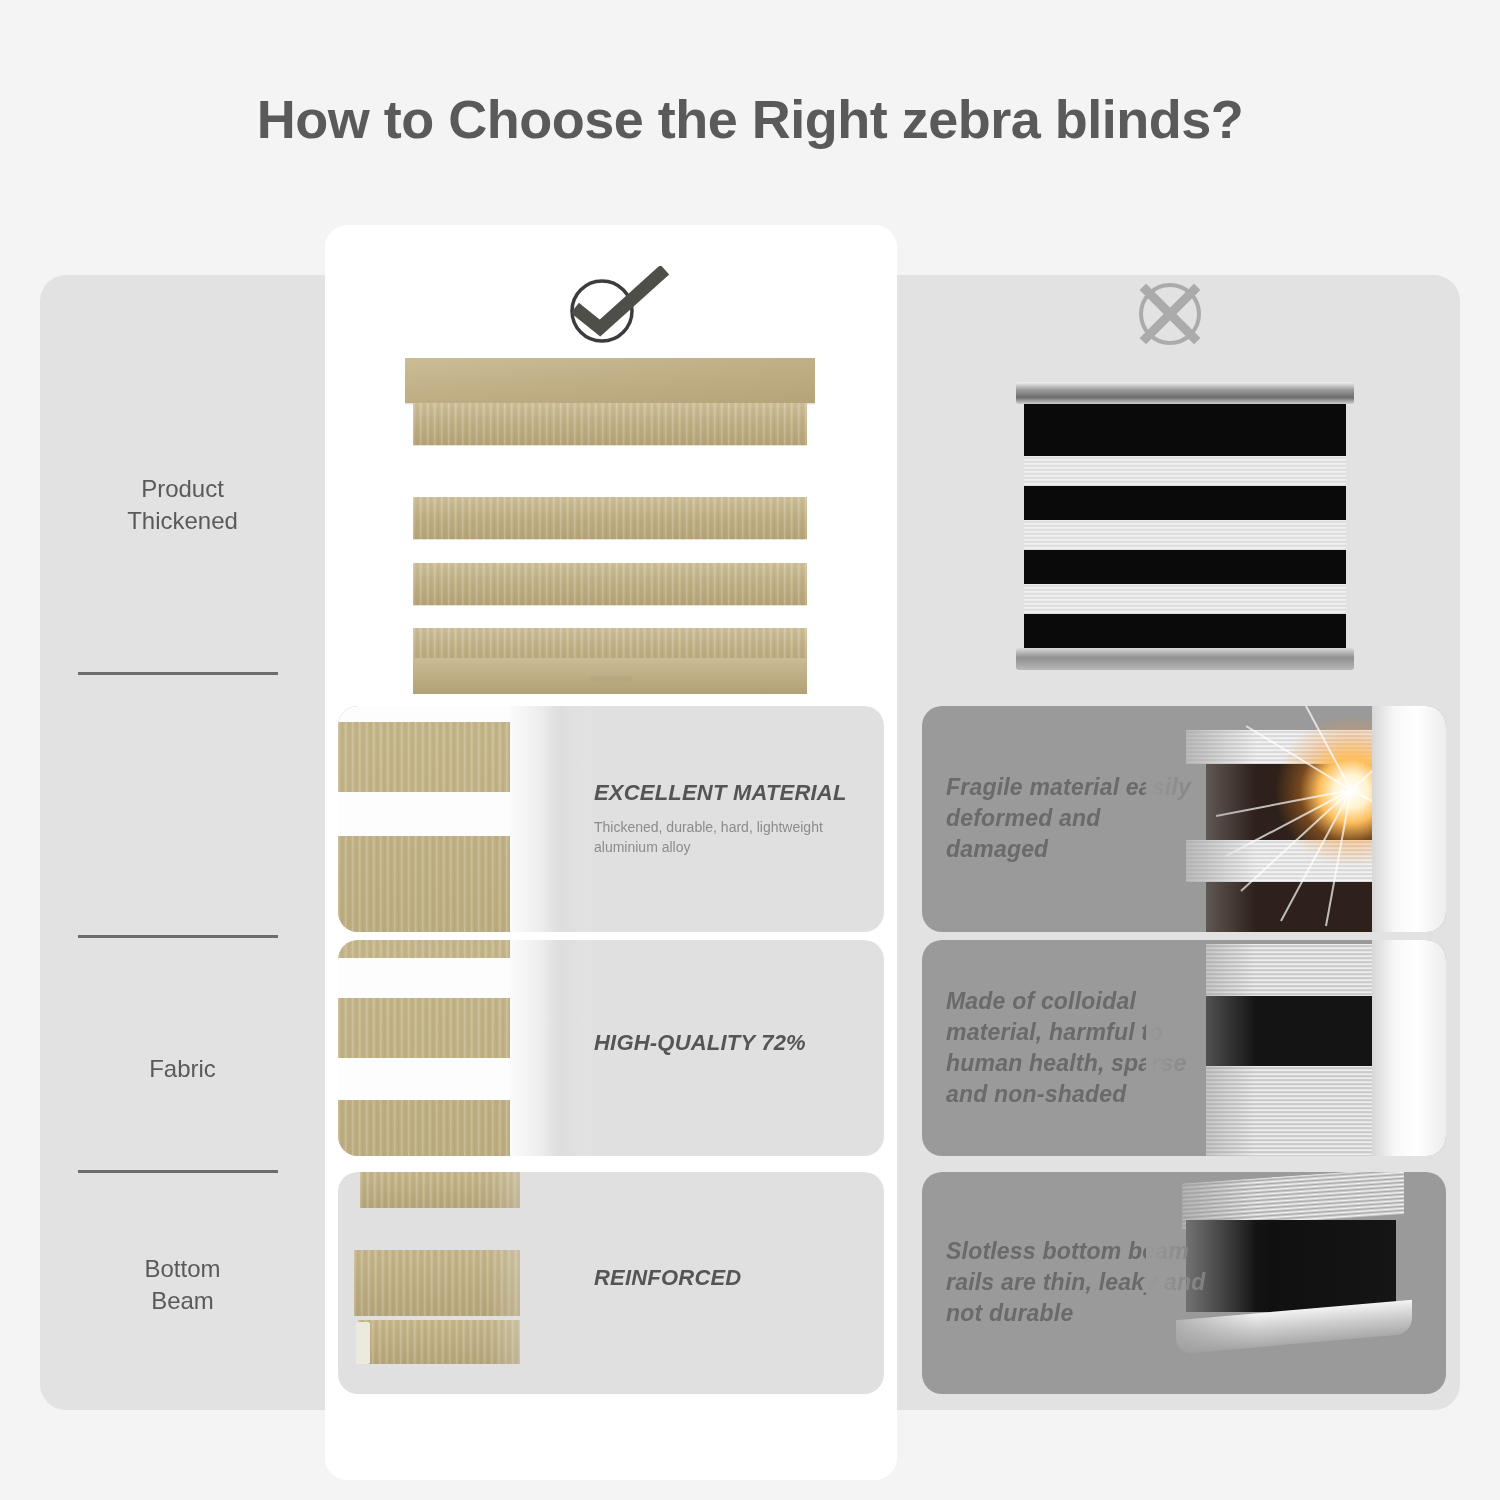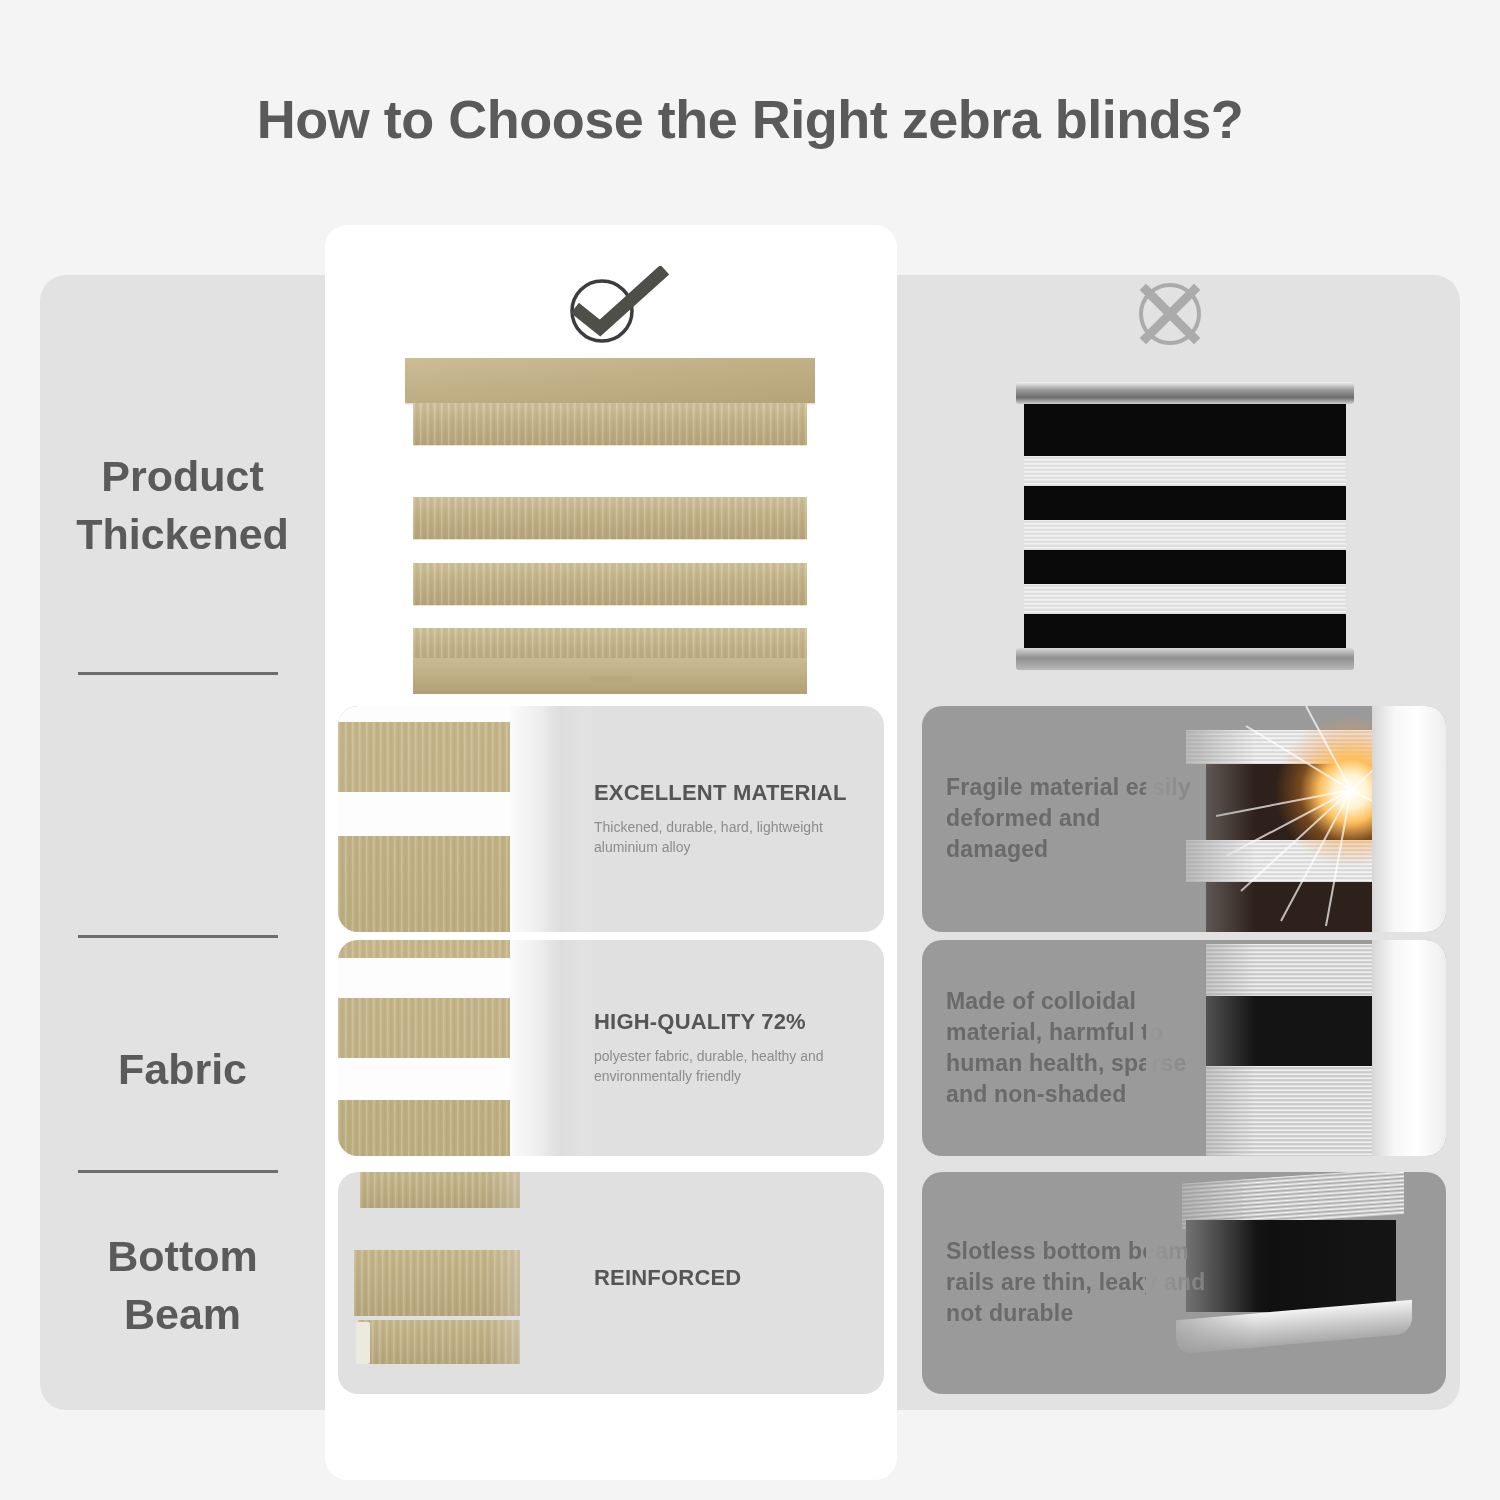--- a/index.html
+++ b/index.html
@@ -33,7 +33,7 @@
     position:absolute;left:0;width:285px;
     display:flex;align-items:center;justify-content:center;
     text-align:center;
-    font-size:43px;font-weight:bold;color:#5a5a5a;
+    font-size:24px;font-weight:normal;color:#5a5a5a;
     line-height:1.35;
   }
   .label-cell.r0{top:140px;height:180px;}

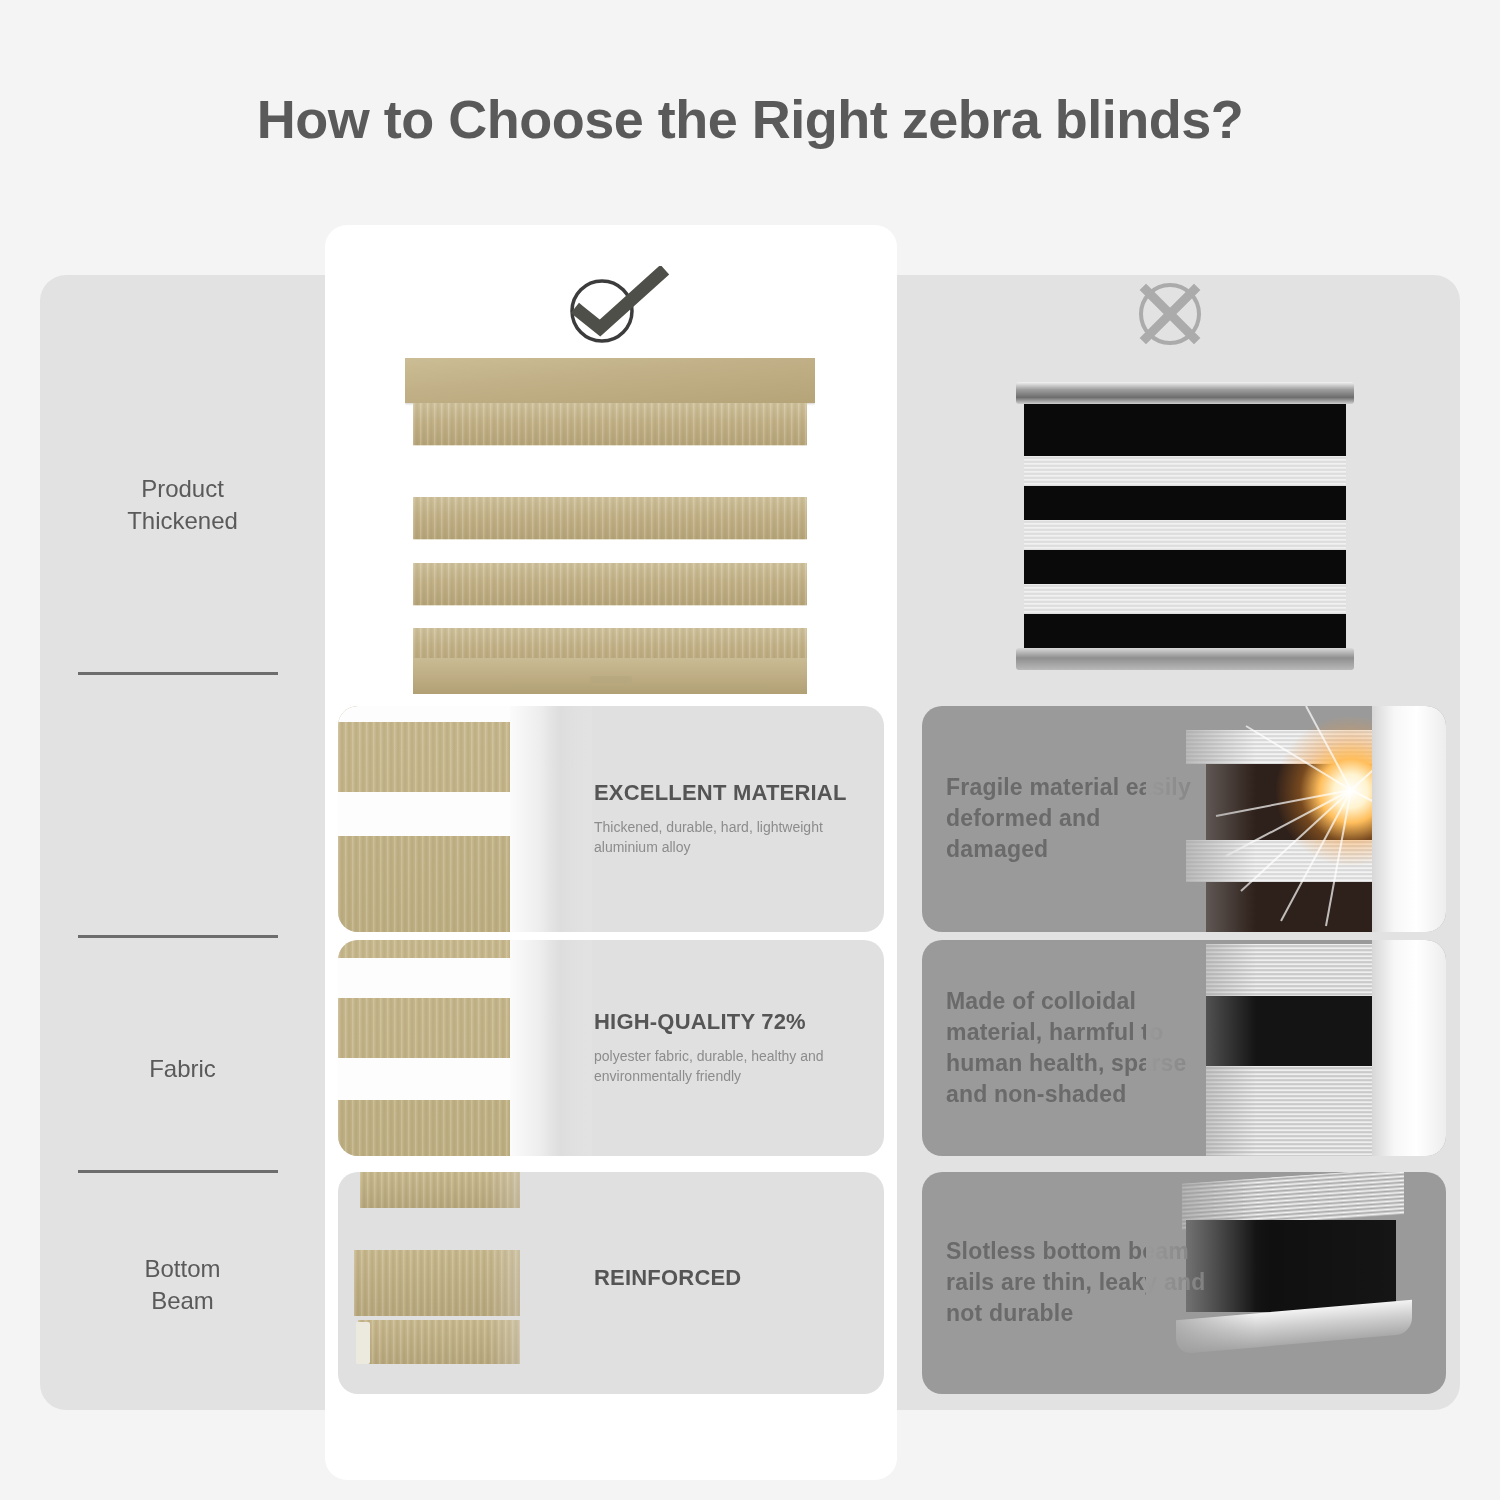--- a/index.html
+++ b/index.html
@@ -125,7 +125,7 @@
 
   .f-head{
     font-size:22px;font-weight:bold;color:#555;
-    letter-spacing:.2px;margin-bottom:11px;
+    letter-spacing:.2px;margin-bottom:11px;font-style:italic;
   }
   .f-body{font-size:14px;color:#8c8c8c;line-height:1.45;}
   .frow.bad .f-head{font-size:23px;font-weight:bold;color:#6a6a6a;line-height:1.35;margin:0;}

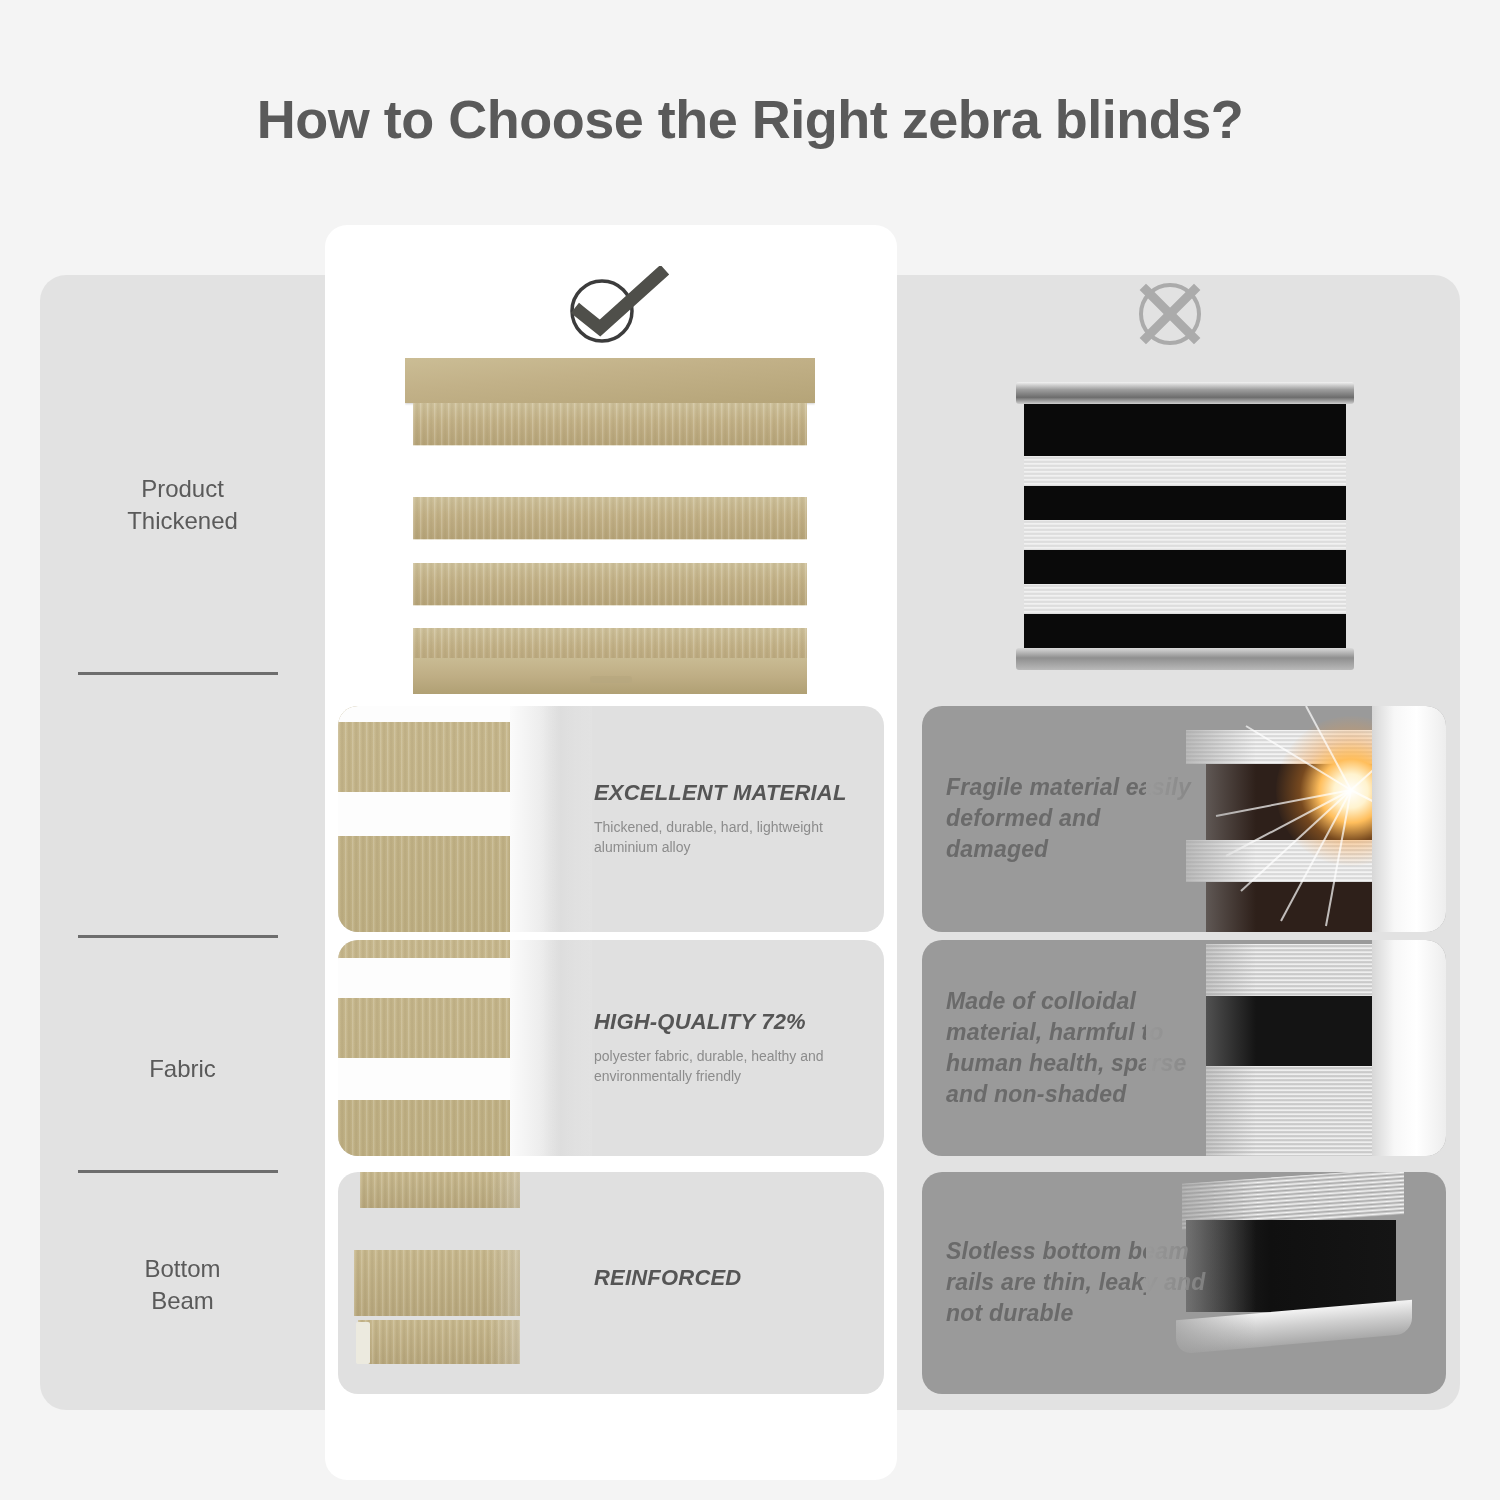--- a/index.html
+++ b/index.html
@@ -319,7 +319,6 @@
   </div>
   <div class="txt">
     <div class="f-head">HIGH-QUALITY 72%</div>
-    <div class="f-body">polyester fabric, durable, healthy and environmentally friendly</div>
   </div>
 </div>
 

